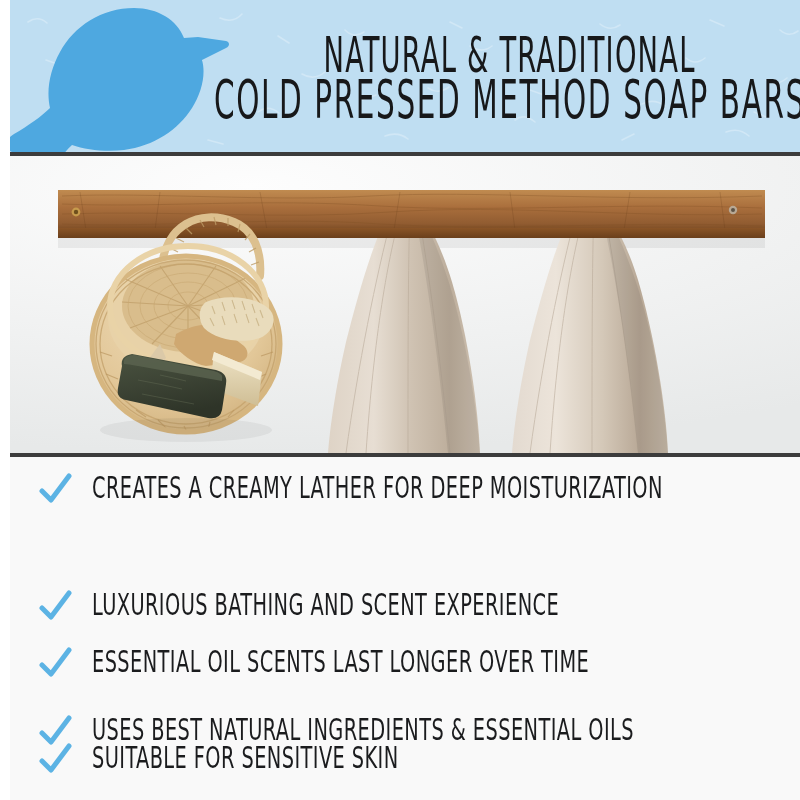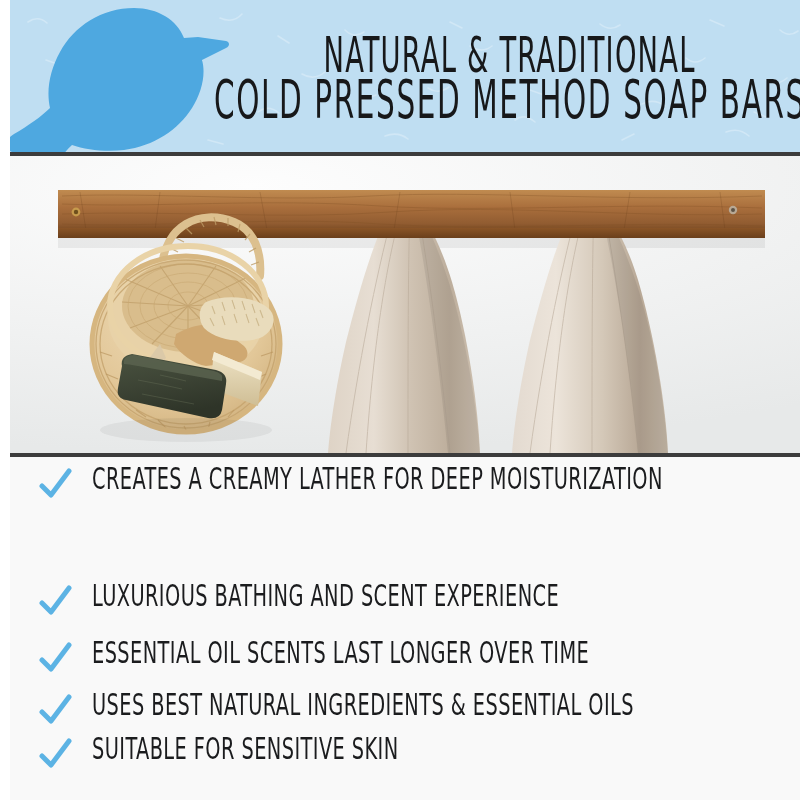--- a/index.html
+++ b/index.html
@@ -109,7 +109,7 @@
     left: 28px;
     height: 44px;
     display: flex;
-    align-items: flex-start;
+    align-items: center;
   }
   .check {
     width: 34px;

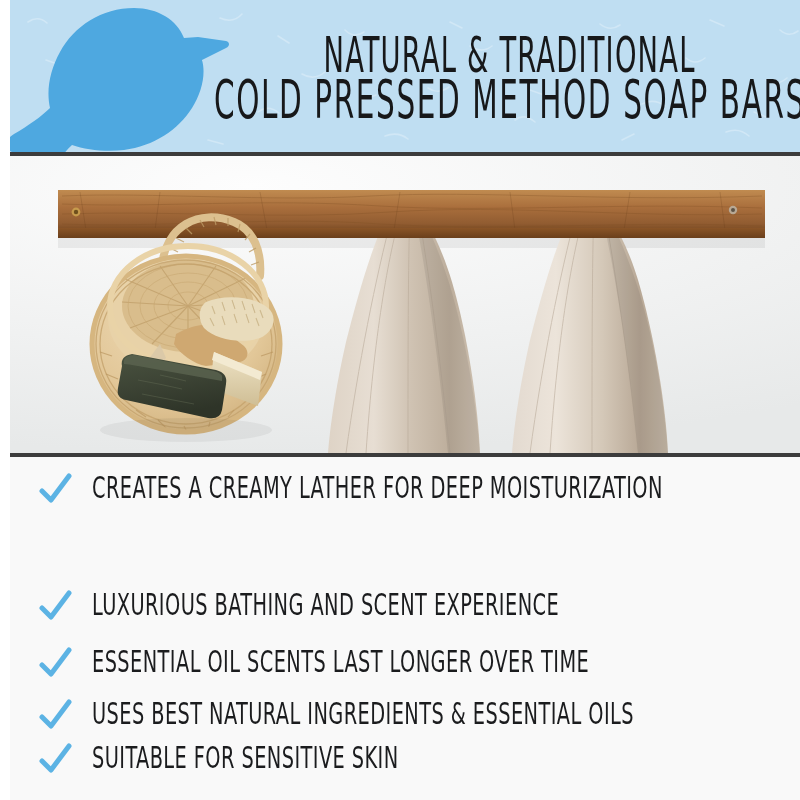--- a/index.html
+++ b/index.html
@@ -447,7 +447,7 @@
       <div class="bullet-text">Luxurious Bathing and Scent Experience</div>
     </div>
 
-    <div class="bullet" style="top:236px">
+    <div class="bullet" style="top:252px">
       <svg class="check" viewBox="0 0 34 34">
         <path d="M4 19 L13 28 L31 4" fill="none" stroke="#5cb3e4" stroke-width="5" stroke-linecap="round" stroke-linejoin="round"></path>
       </svg>

